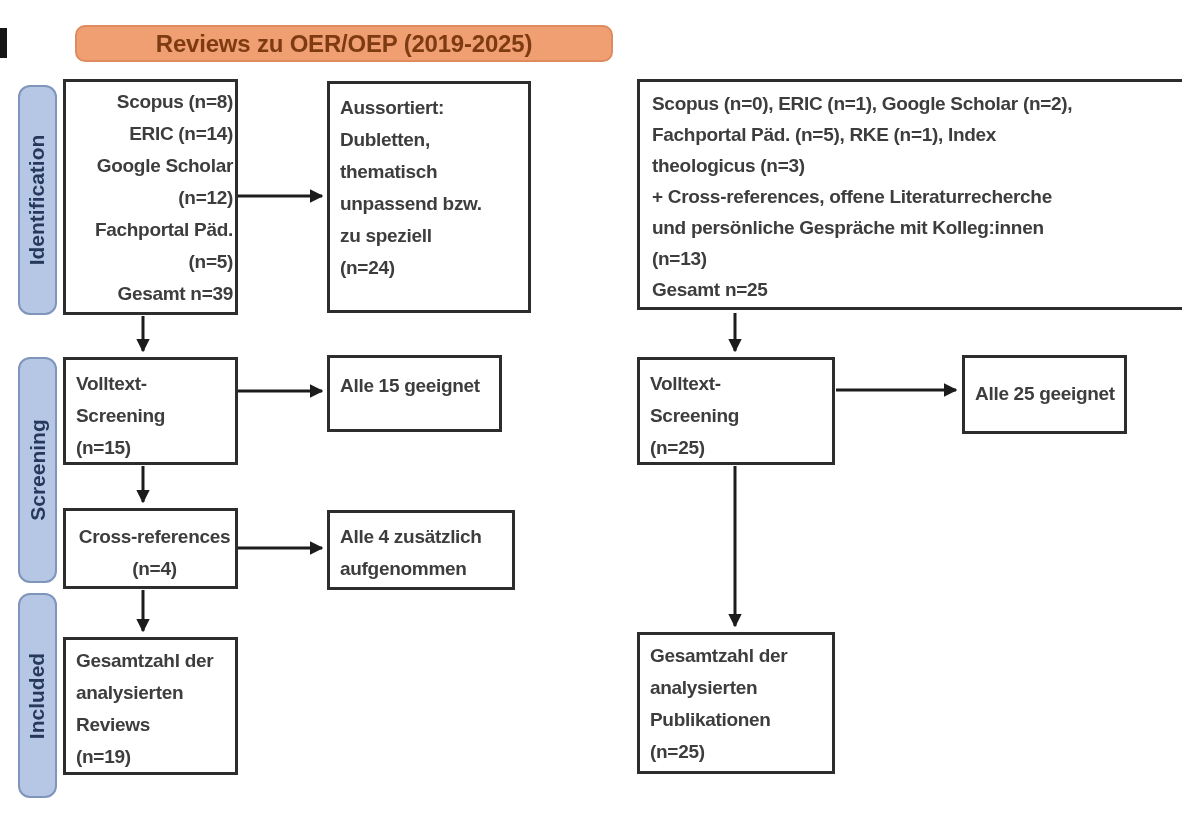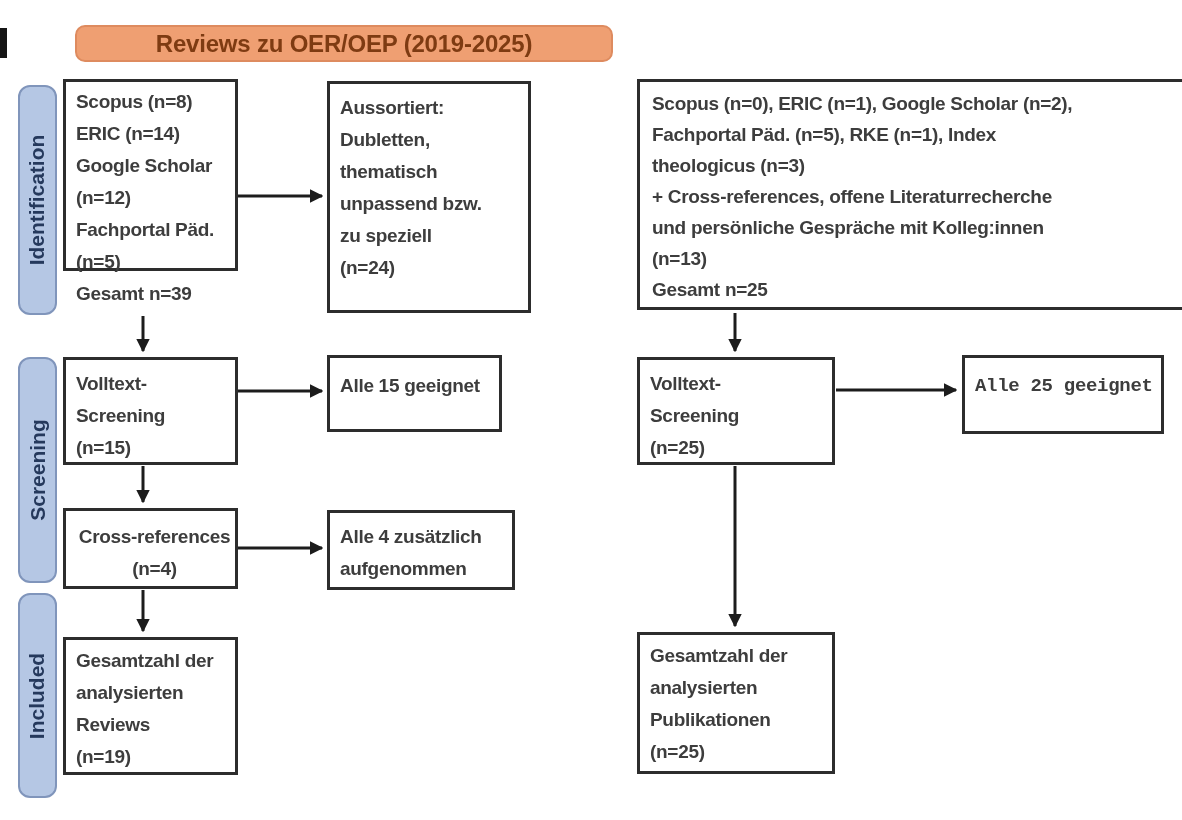--- a/index.html
+++ b/index.html
@@ -42,7 +42,7 @@
     font-weight:bold; font-size:19px; line-height:32px; letter-spacing:-0.3px;
     white-space:pre; padding:4px 2px 0 10px; overflow:visible;
   }
-  .b-id-left        { left:63px;  top:79px;  width:175px; height:192px; }
+  .b-id-left        { left:63px;  top:79px;  width:175px; height:236px;text-align:right; }
   .b-aussortiert    { left:327px; top:81px;  width:204px; height:232px; padding-top:8px; }
   .b-id-right       { left:637px; top:79px;  width:595px; height:231px; line-height:31px; padding-top:6px; padding-left:12px; }
   .b-volltext-left  { left:63px;  top:357px; width:175px; height:108px; padding-top:8px; }

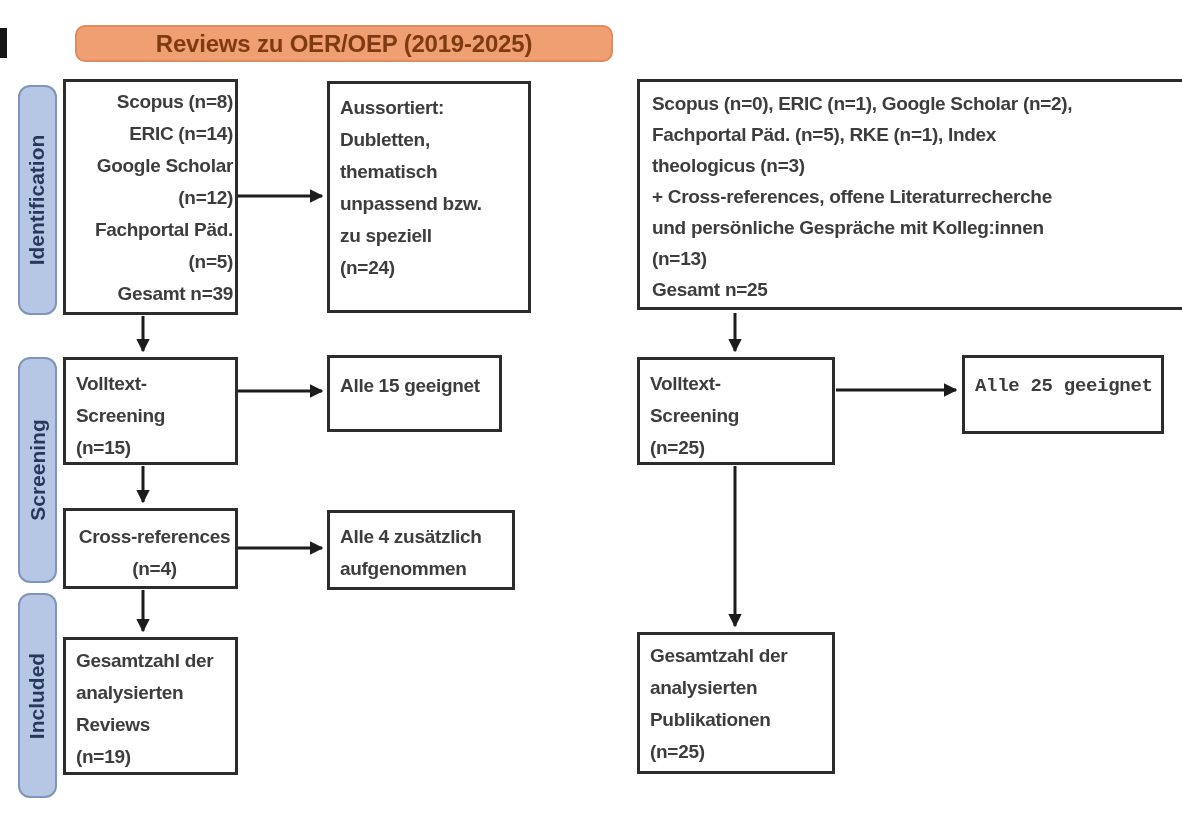--- a/index.html
+++ b/index.html
@@ -51,7 +51,7 @@
   .b-alle4          { left:327px; top:510px; width:188px; height:80px;  padding-top:8px; }
   .b-gesamt-left    { left:63px;  top:637px; width:175px; height:138px; padding-top:5px; }
   .b-volltext-right { left:637px; top:357px; width:198px; height:108px; padding-top:8px; }
-  .b-alle25         { left:962px; top:355px; width:202px; height:79px;  padding-top:12px;font-family:Liberation Mono, monospace; }
+  .b-alle25         { left:962px; top:355px; width:165px; height:79px;  padding-top:20px; }
   .b-gesamt-right   { left:637px; top:632px; width:198px; height:142px; padding-top:5px; }
   
   .arrows { position:absolute; left:0; top:0; width:1182px; height:820px; pointer-events:none; }

